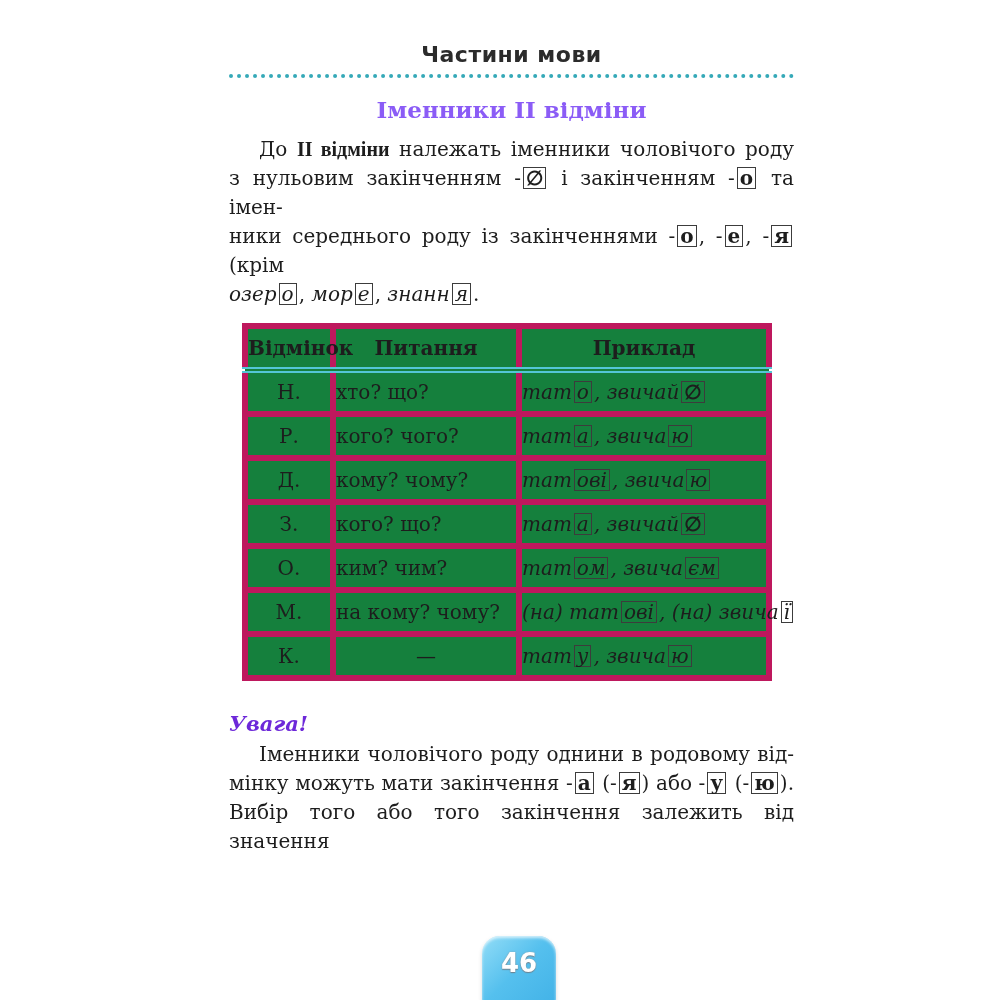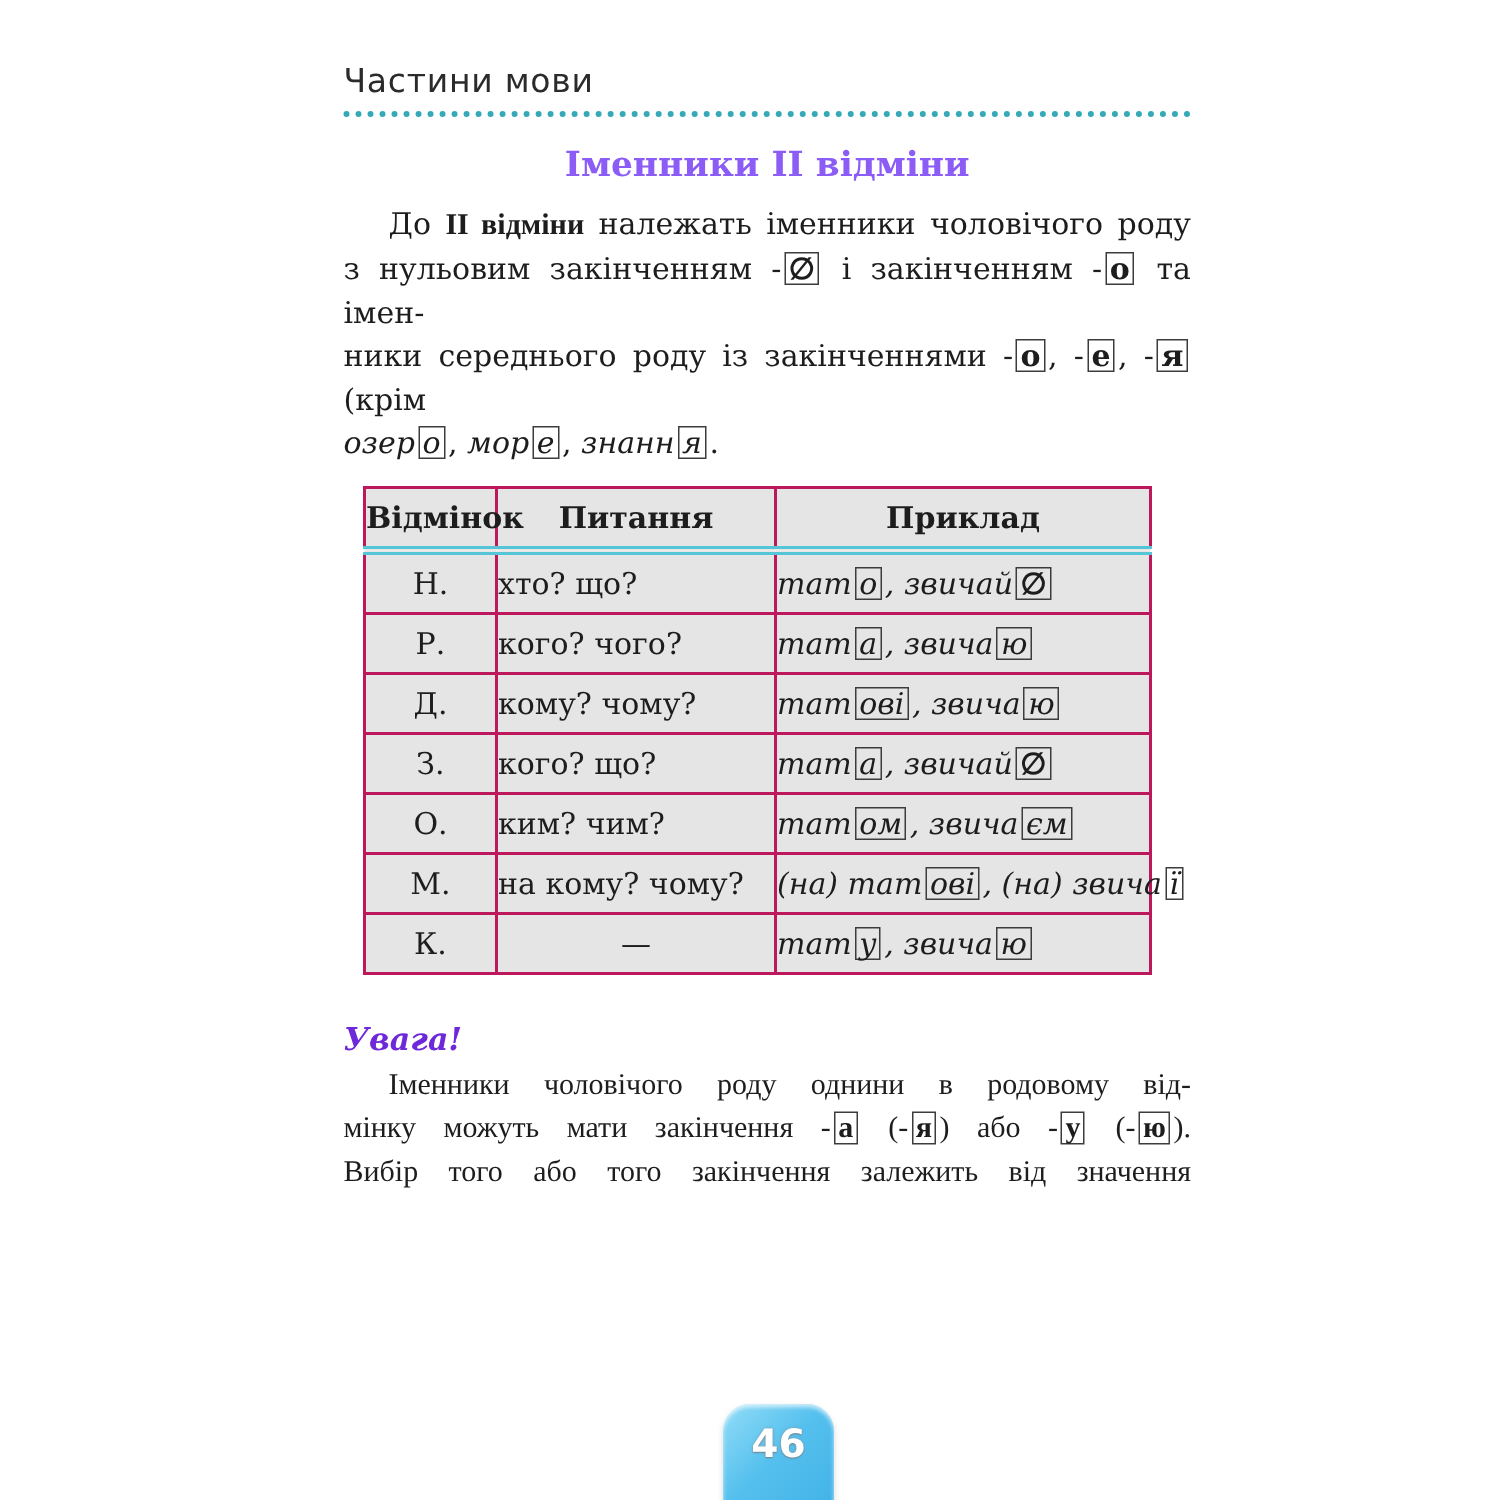--- a/index.html
+++ b/index.html
@@ -10,9 +10,9 @@
   }
   .content{position:absolute;left:229px;top:0;width:565px;}
   .page-header{
-    margin-top:42px;
+    margin-top:42px;text-align:center;
     font-family:"DejaVu Sans","Liberation Sans",sans-serif;
-    font-weight:normal;font-size:22px;color:#2b2b2b;letter-spacing:.5px;
+    font-weight:bold;font-size:22px;color:#2b2b2b;letter-spacing:.5px;
   }
   .dotted{height:0;border-top:4px dotted #35a9b8;margin-top:7px;}
   .section-title{

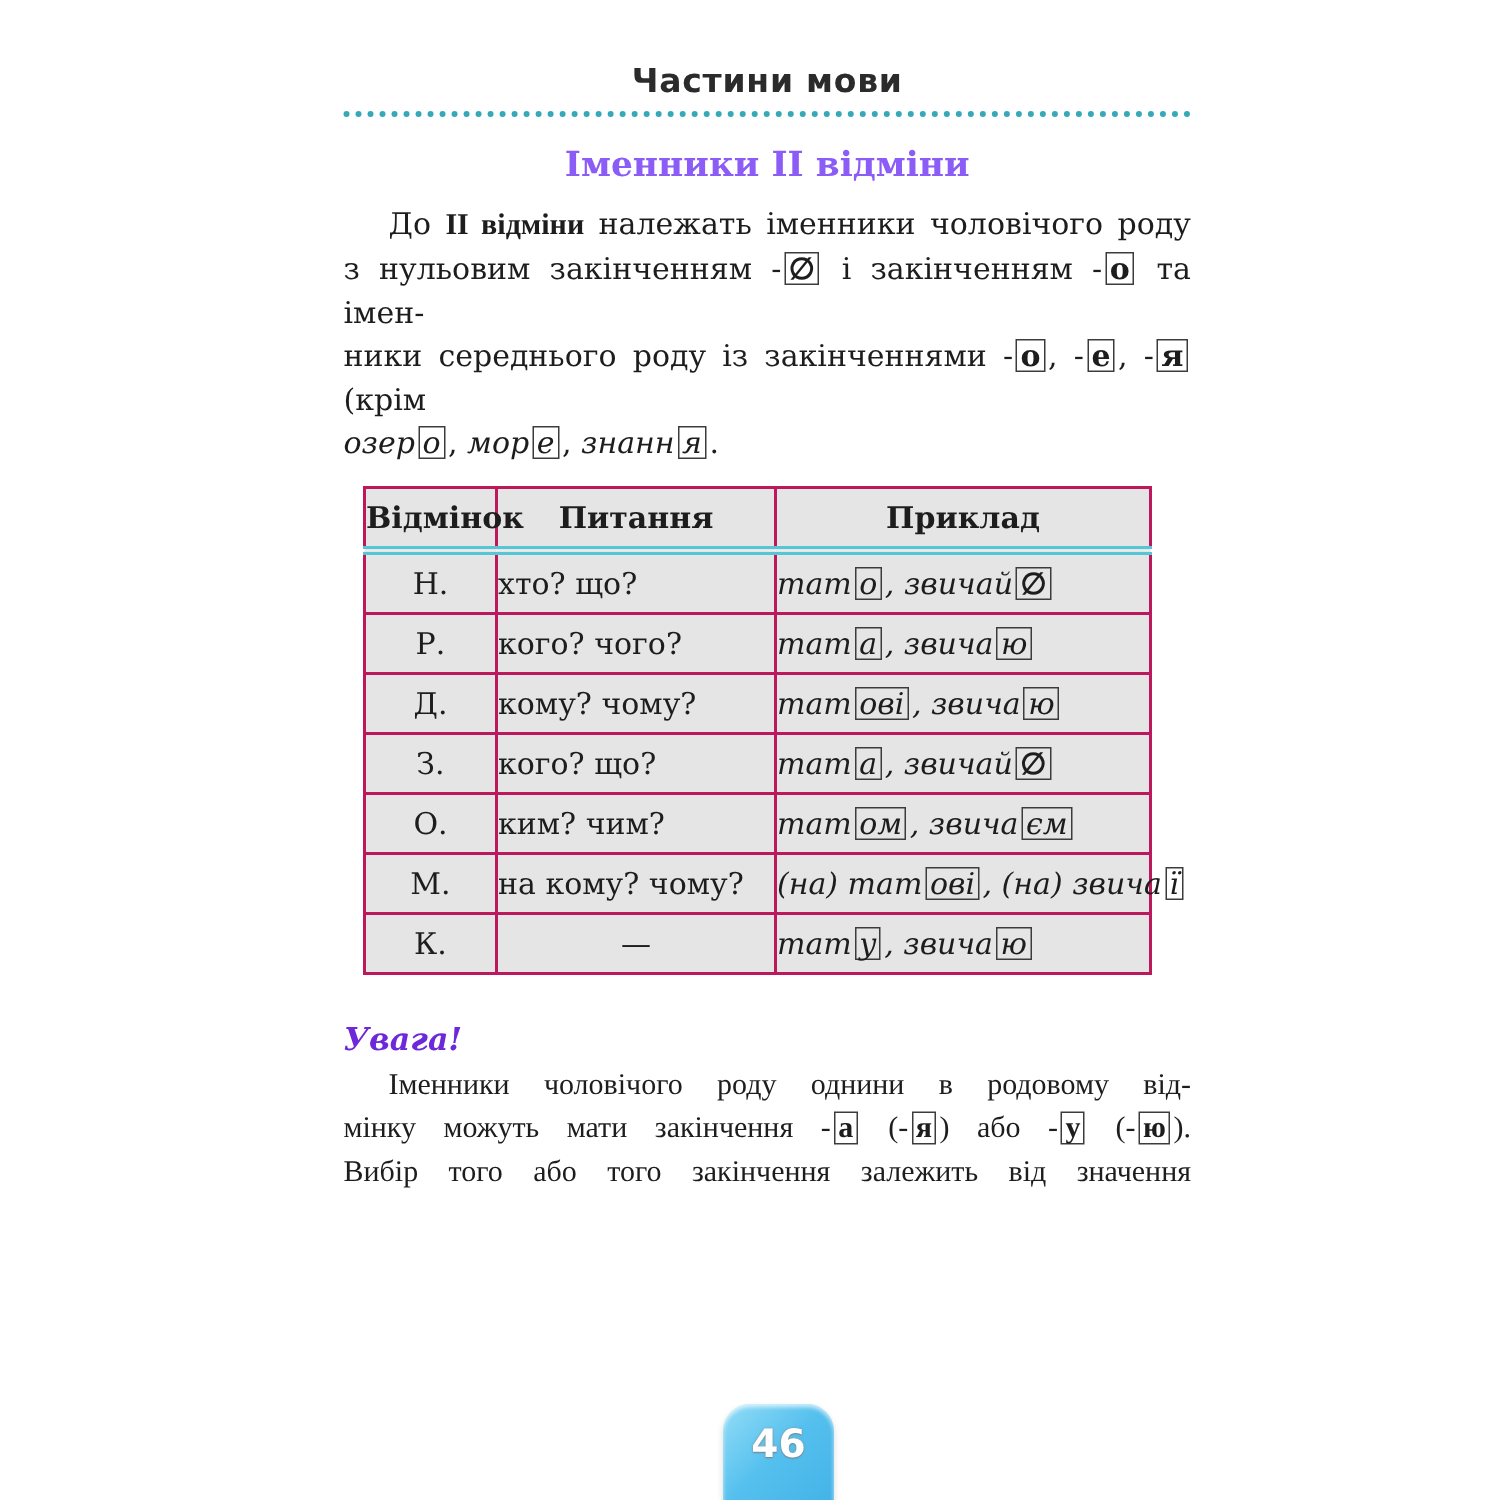--- a/index.html
+++ b/index.html
@@ -43,8 +43,8 @@
     font-size:20px;
   }
   table.decl th,table.decl td{
-    border:2px solid #be185d;height:38px;padding:0;
-    background:#e5e5e5;vertical-align:middle;
+    border:6px solid #be185d;height:38px;padding:0;
+    background:#15803d;vertical-align:middle;
   }
   table.decl th{font-weight:bold;text-align:center;border-bottom:6px double #54c6d6;}
   col.c1{width:88px;}col.c2{width:186px;}col.c3{width:250px;}

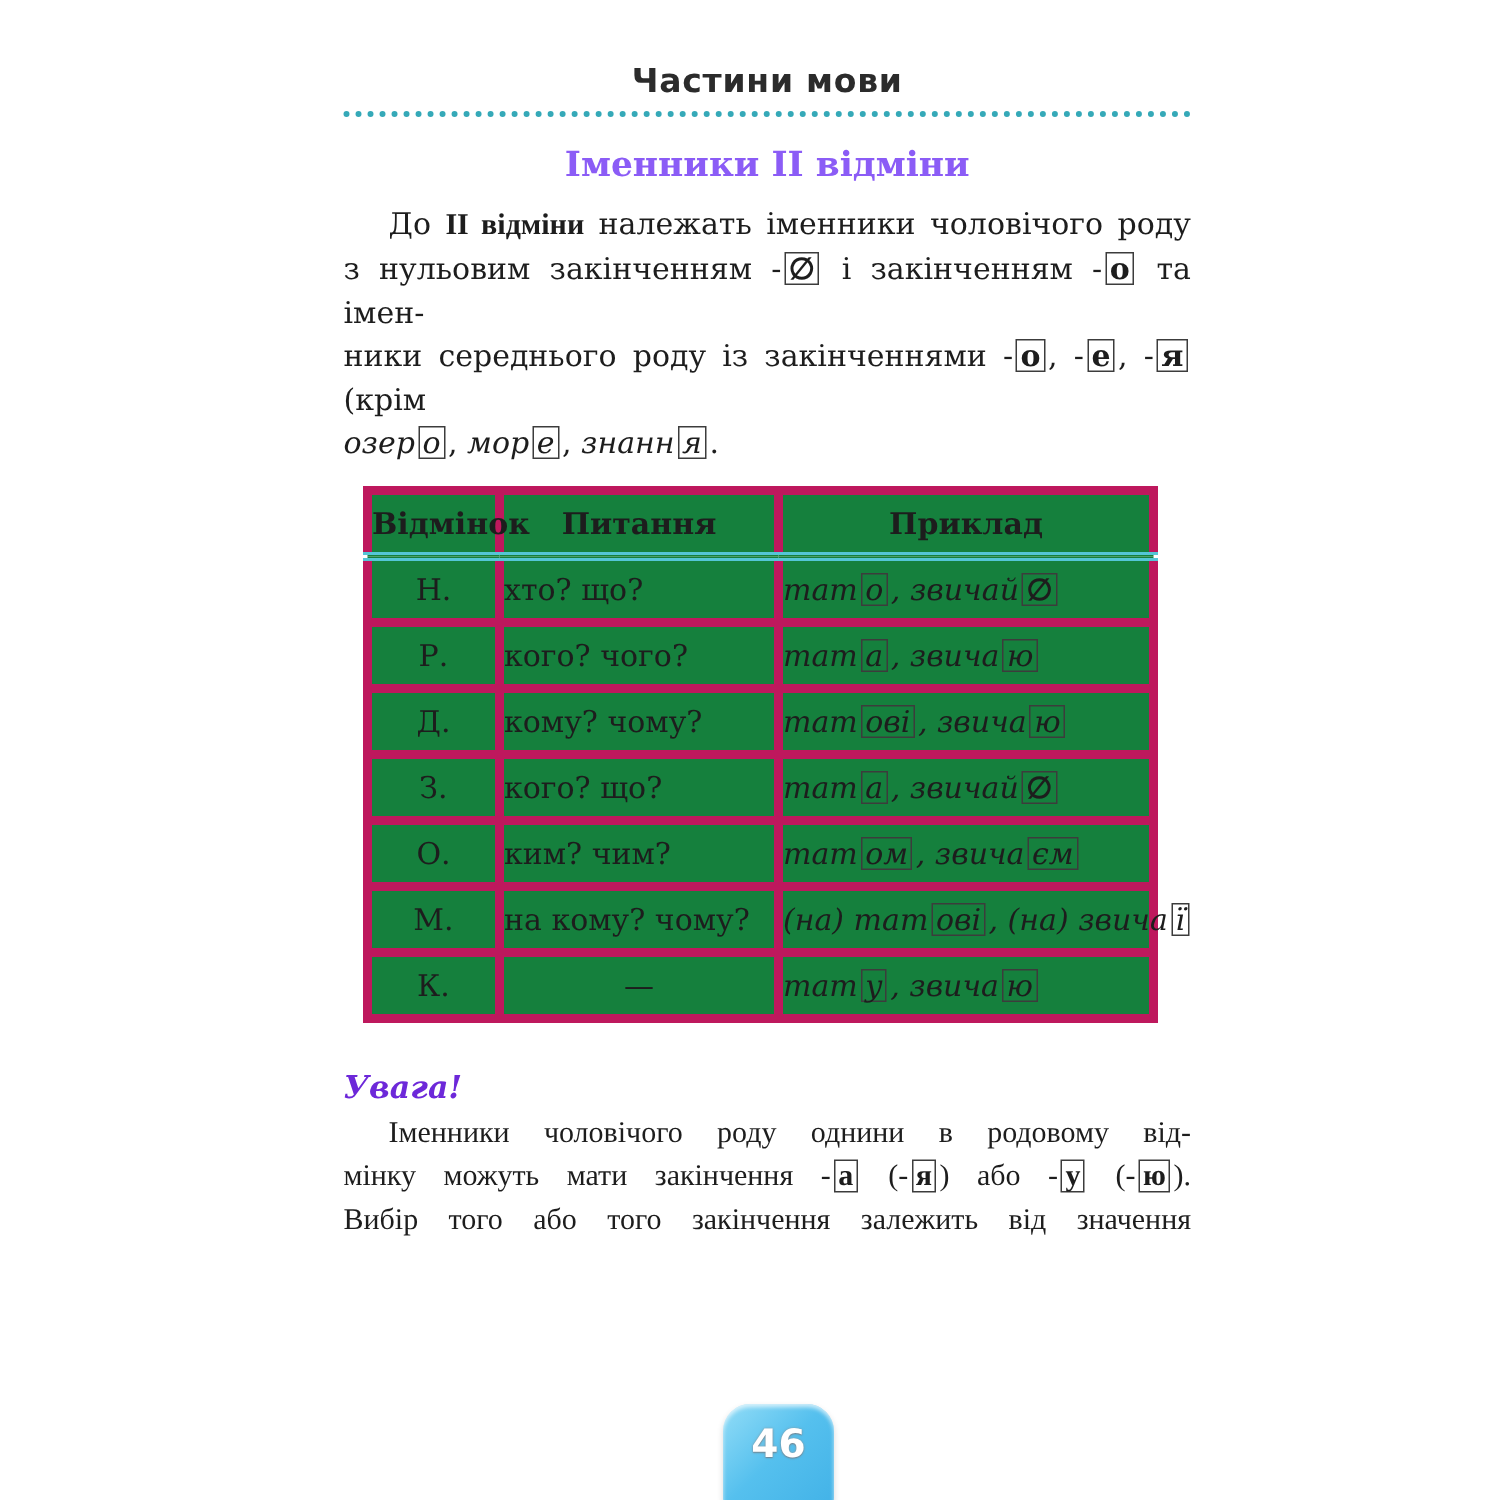--- a/index.html
+++ b/index.html
@@ -55,7 +55,7 @@
     margin-top:30px;font-style:italic;font-weight:bold;
     font-size:21px;color:#6d28d9;
   }
-  .attn-para{margin-top:4px;font-family:Liberation Serif, serif;}
+  .attn-para{margin-top:4px;}
   .page-badge{
     position:absolute;left:482px;top:936px;width:74px;height:80px;
     border-radius:18px;

